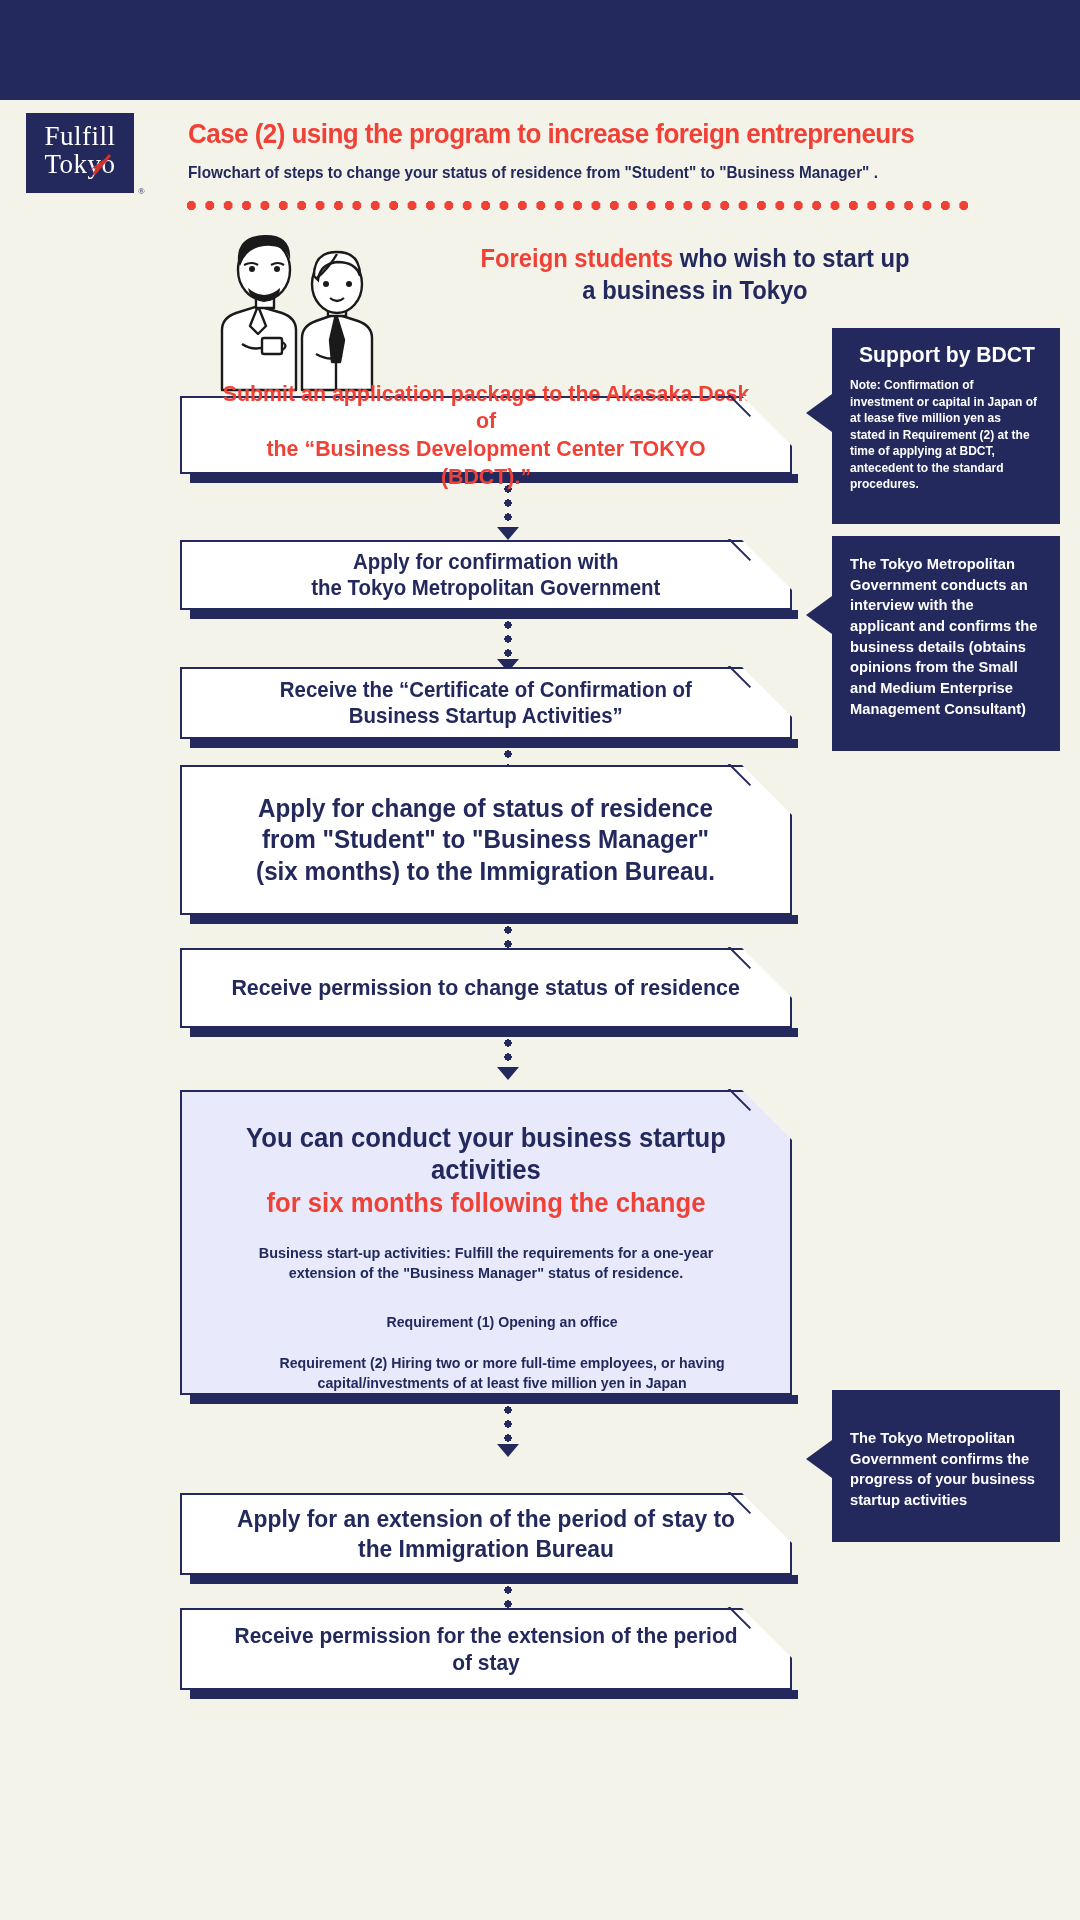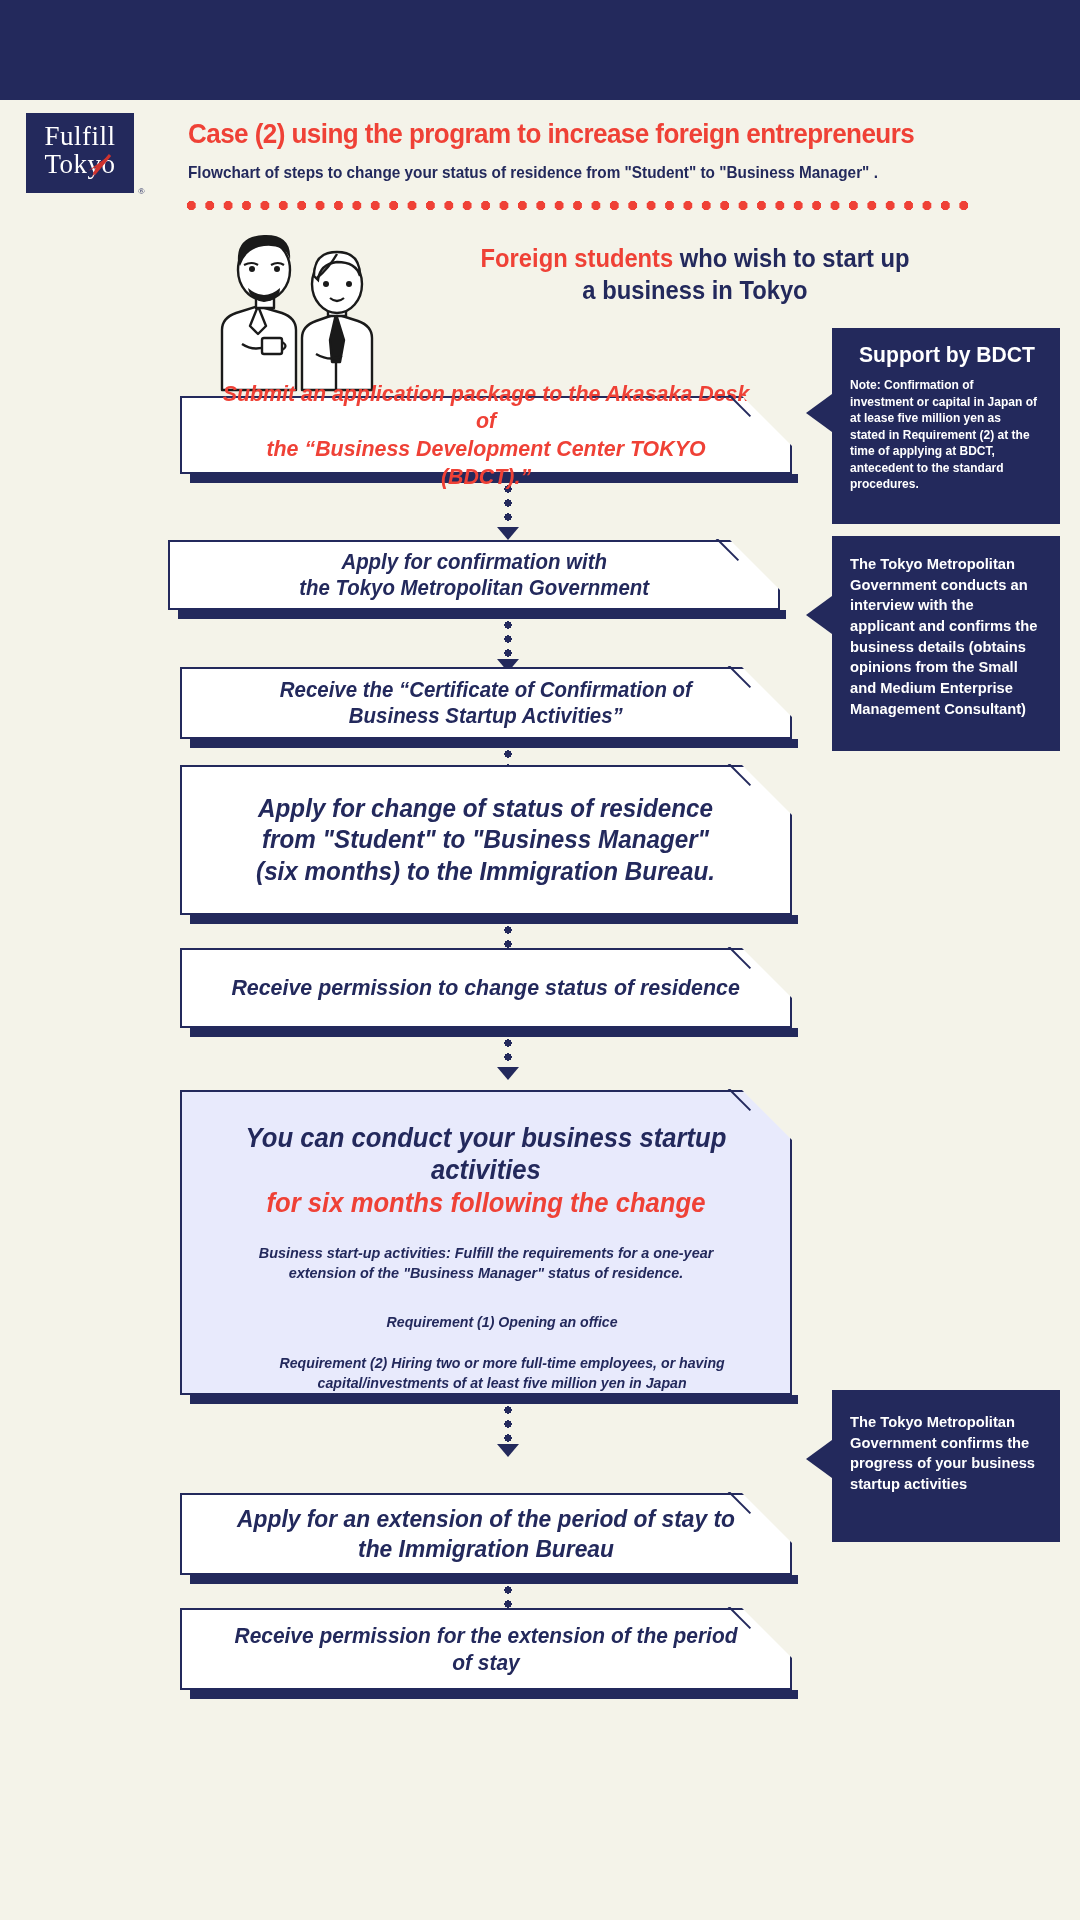--- a/index.html
+++ b/index.html
@@ -116,7 +116,6 @@
     color: #23295c;
     font-weight: bold;
     z-index: 3;
-    font-style: italic;
   }
   .flowbox .inner { padding: 0 26px; line-height: 1.23; transform: scaleX(0.95); }
   

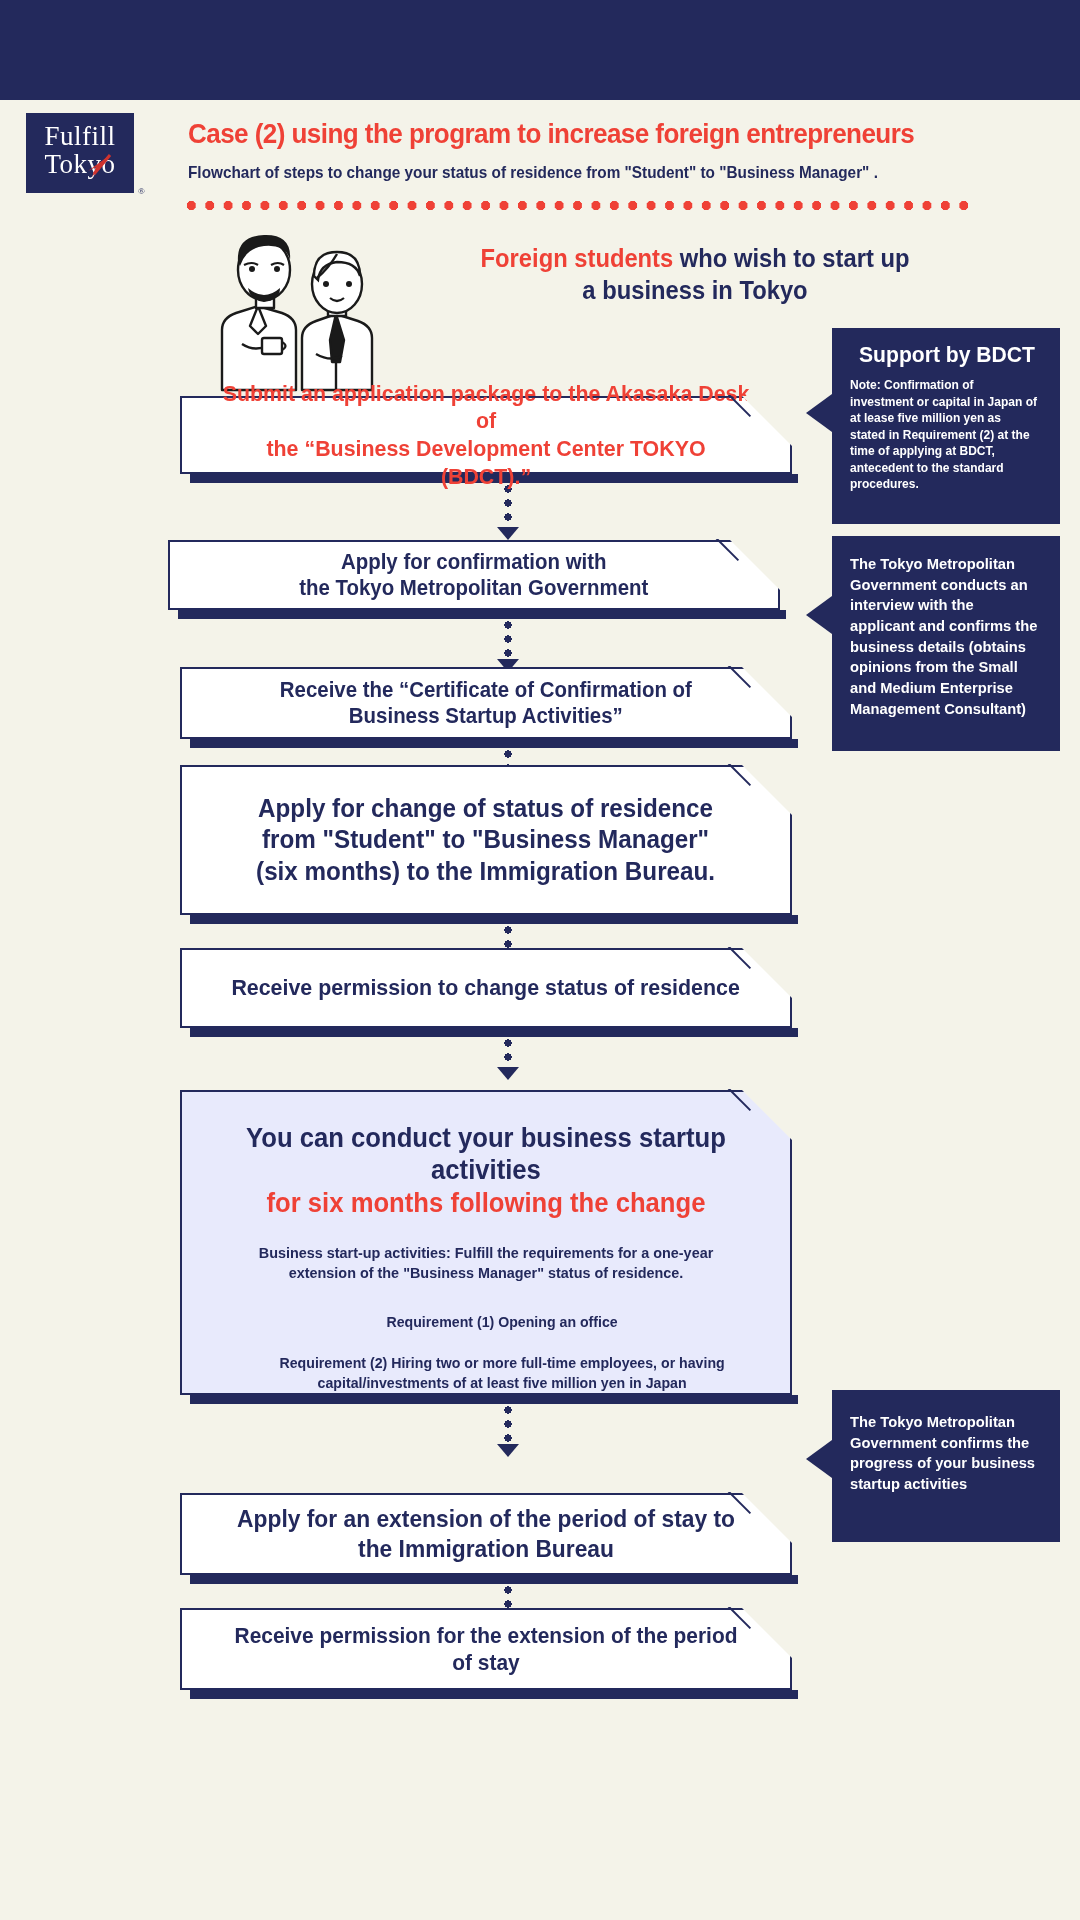--- a/index.html
+++ b/index.html
@@ -325,7 +325,7 @@
   </div>
 <div class="arrow-head" style="left:508px; top:527px;"></div>
 
-<div class="flowbox" id="b2" style="left:168px; top:540px; width:612px; height:70px; font-size:21.5px;">
+<div class="flowbox" id="b2" style="left:180px; top:540px; width:612px; height:70px; font-size:21.5px;">
   <div class="inner">
     <span>Apply for confirmation with</span><br>
     <span>the Tokyo Metropolitan Government</span>

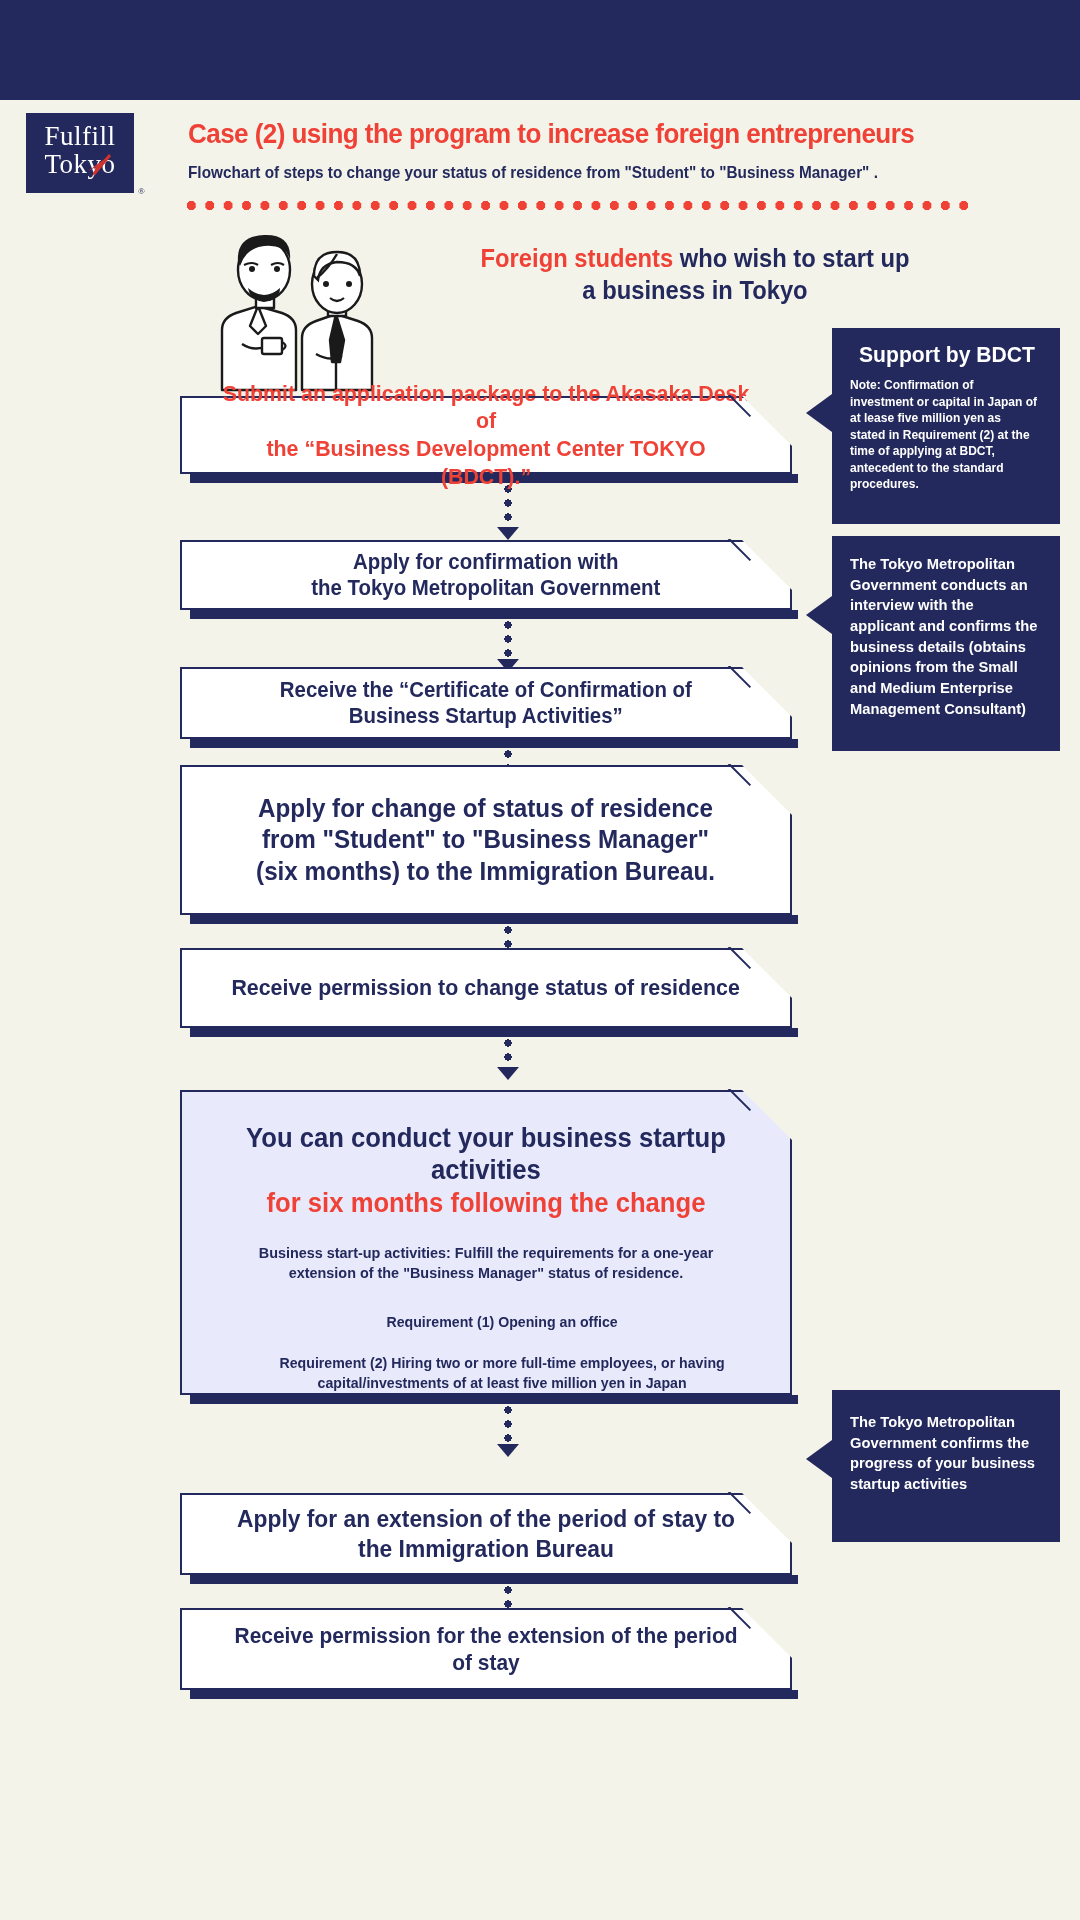--- a/index.html
+++ b/index.html
@@ -439,7 +439,7 @@
   <div class="note-body big">The Tokyo Metropolitan Government conducts an interview with the applicant and confirms the business details (obtains opinions from the Small and Medium Enterprise Management Consultant)</div>
 </div>
 
-<div class="note" style="left:832px; top:1390px; width:228px; height:152px; padding-top:22px;">
+<div class="note" style="left:832px; top:1390px; width:228px; height:152px; padding-top:38px;">
   <div class="note-tab" style="top:50px;"></div>
   <div class="note-body big">The Tokyo Metropolitan Government confirms the progress of your business startup activities</div>
 </div>

